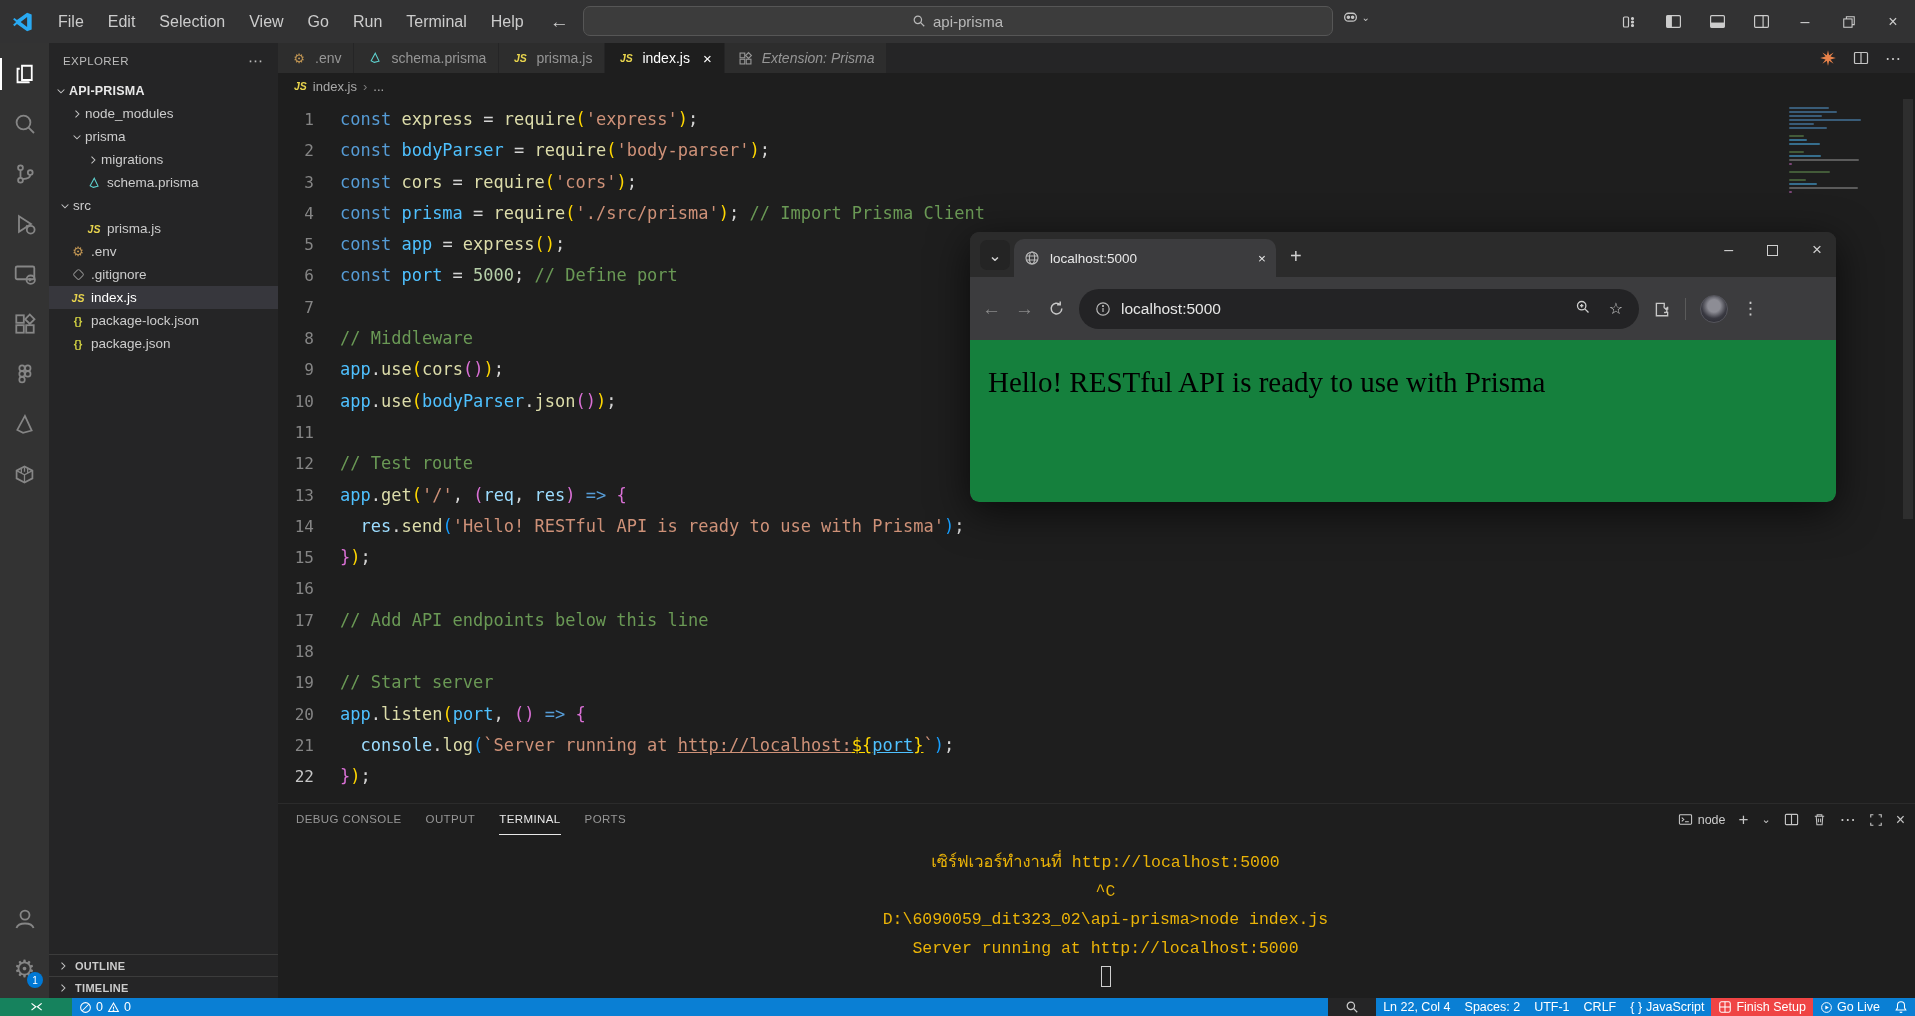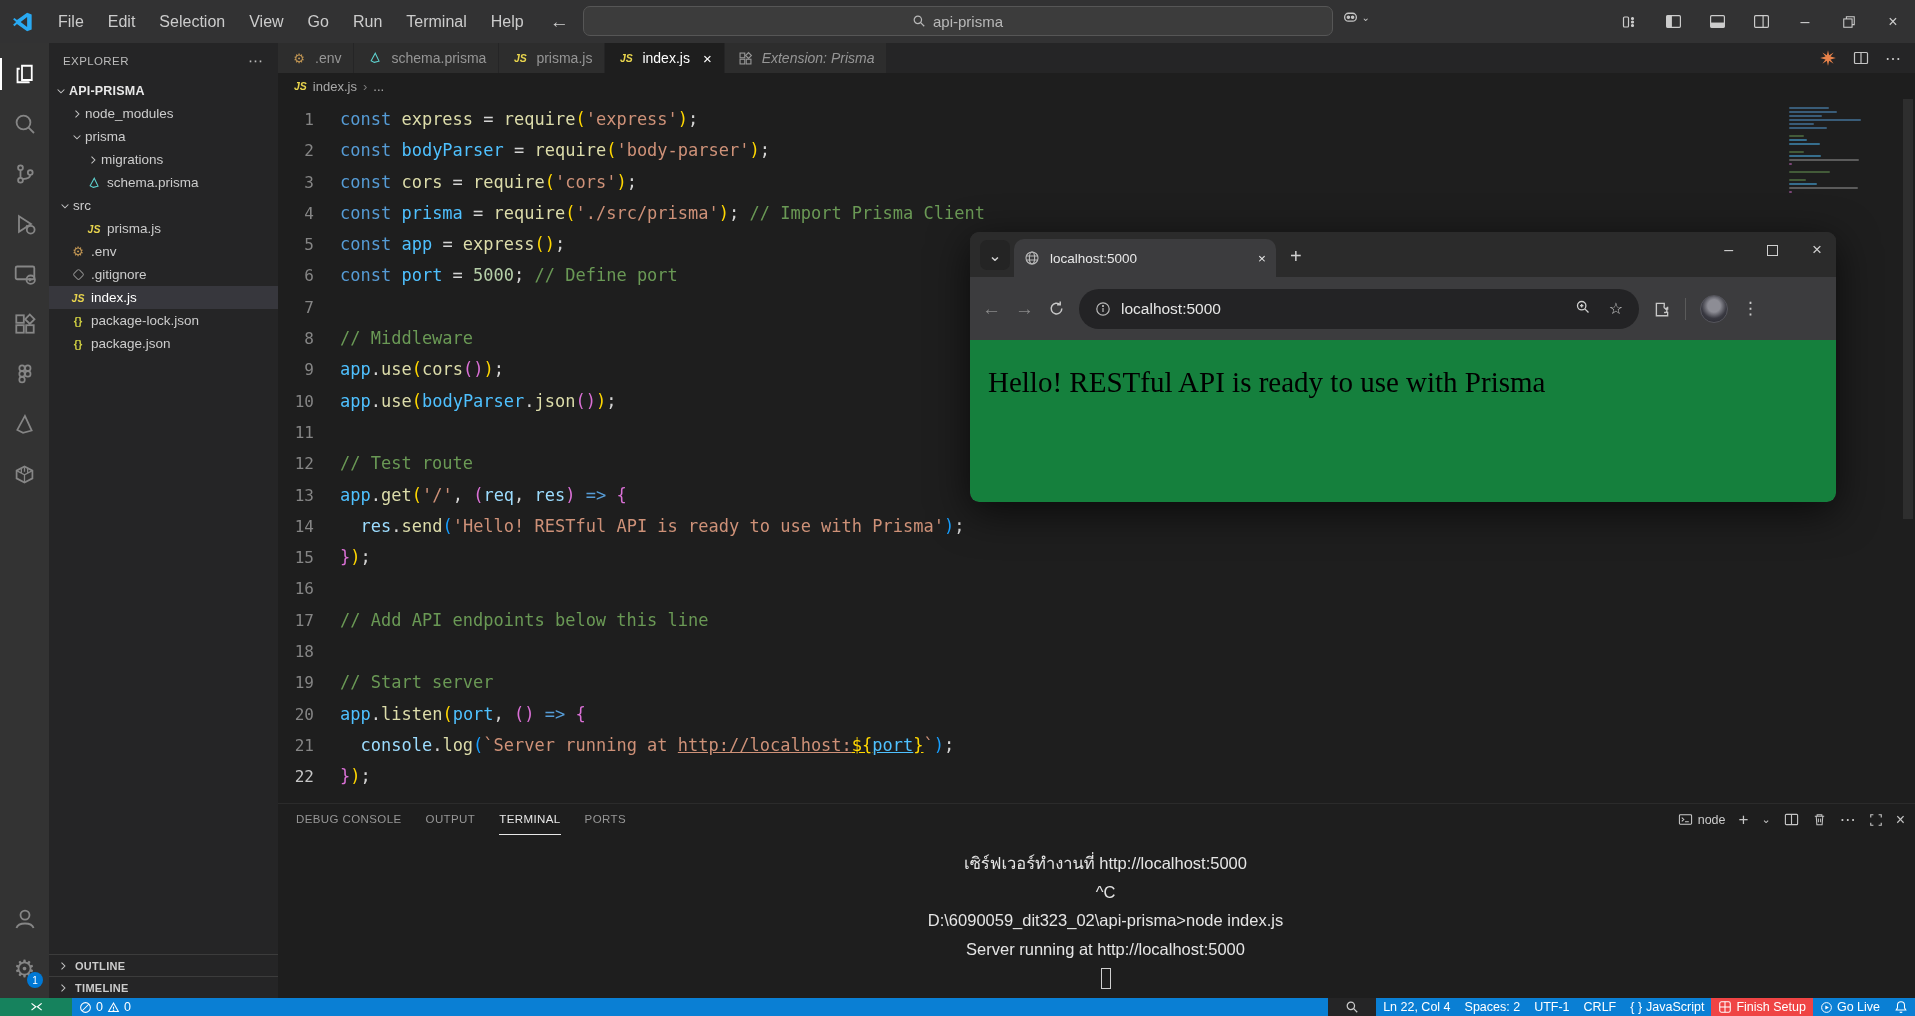--- a/index.html
+++ b/index.html
@@ -77,8 +77,8 @@
   .panel-tab.active { color:#e7e7e7; border-bottom:1px solid #e7e7e7; }
   #panel-actions { margin-left:auto; display:flex; align-items:center; gap:13px; color:#c5c5c5; }
   .shell-chip { display:flex; align-items:center; gap:5px; font-size:12.5px; color:#cccccc; }
-  #terminal-body { flex:1; padding:14px 0 0 18px; font-family:Liberation Sans, sans-serif;
-                   font-size:16.5px; line-height:28.5px; color:#e5e5e5; white-space:pre; }
+  #terminal-body { flex:1; padding:14px 0 0 18px; font-family:Liberation Mono, monospace;
+                   font-size:16.5px; line-height:28.5px; color:#eab308; white-space:pre; }
   .term-cursor { display:inline-block; width:10px; height:21px; border:1px solid #cfcfcf; vertical-align:middle; }
 
   

